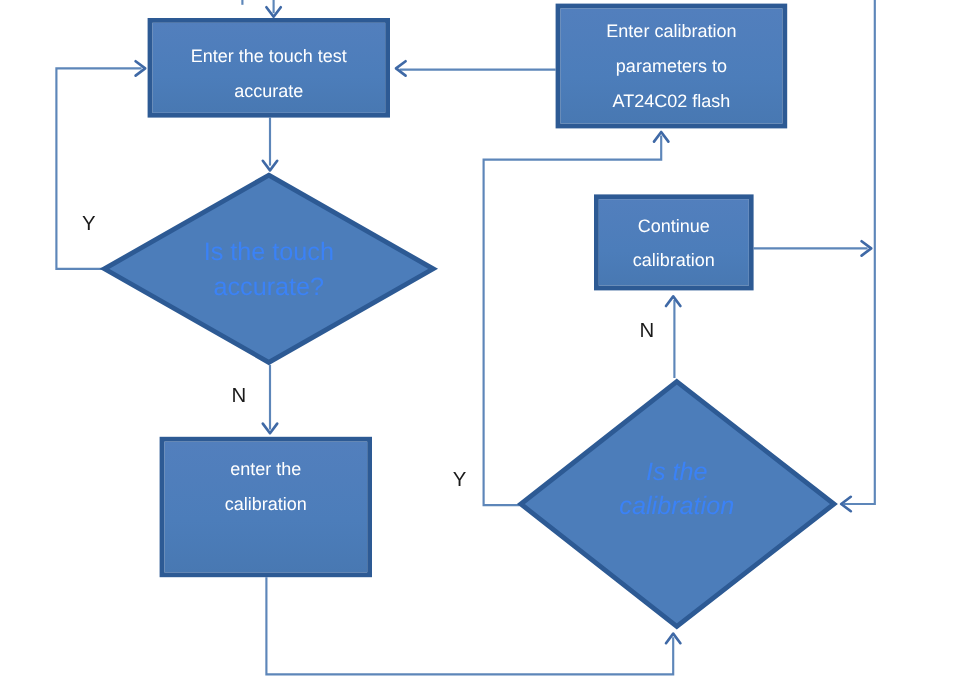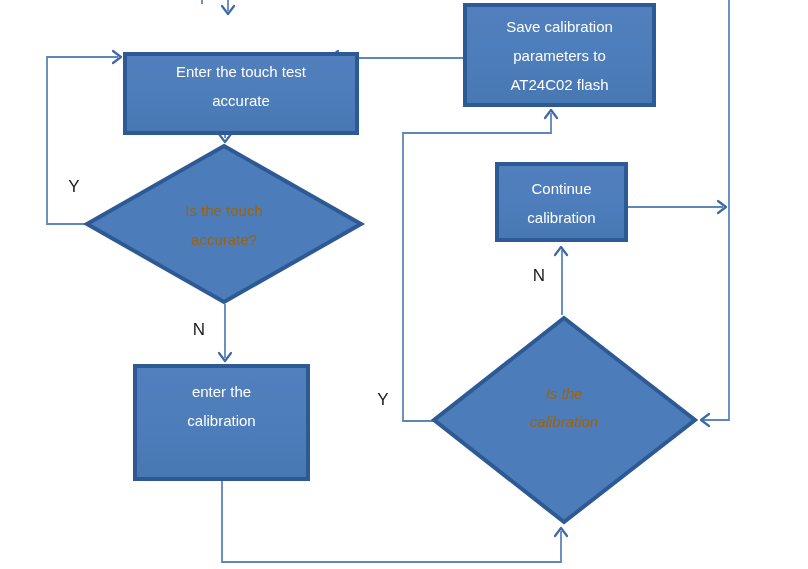--- a/index.html
+++ b/index.html
@@ -82,7 +82,7 @@
   </div>
 
   <div class="box" style="left:463px; top:3px; width:193px; height:104px; padding-top:5px;">
-    <div>Save calibration</div>
+    <div>Enter calibration</div>
     <div>parameters to</div>
     <div>AT24C02 flash</div>
   </div>

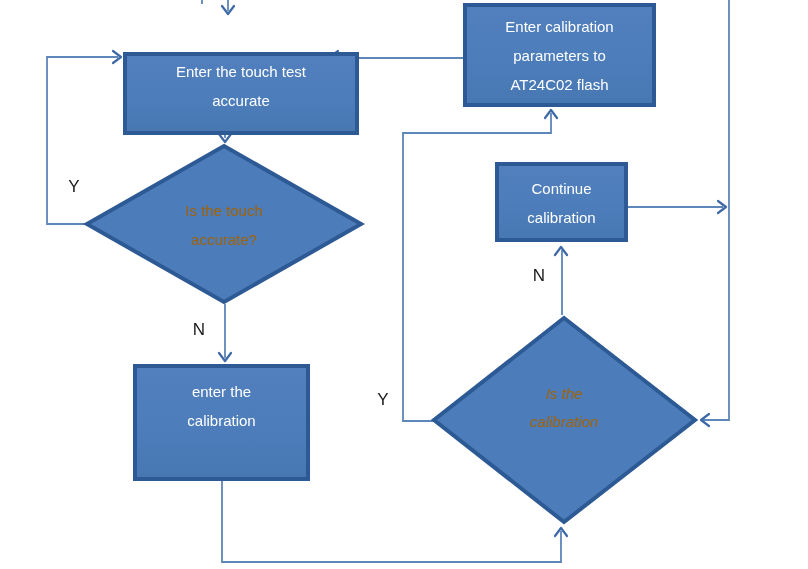--- a/index.html
+++ b/index.html
@@ -76,7 +76,7 @@
     <polygon class="shape" points="564,318 695,420 564,522 434,420"></polygon>
   </svg>
 
-  <div class="box" style="left:123px; top:15px; width:236px; height:83px; padding-top:1px;margin-top:37px;">
+  <div class="box" style="left:123px; top:15px; width:202px; height:83px; padding-top:14px;">
     <div>Enter the touch test</div>
     <div>accurate</div>
   </div>

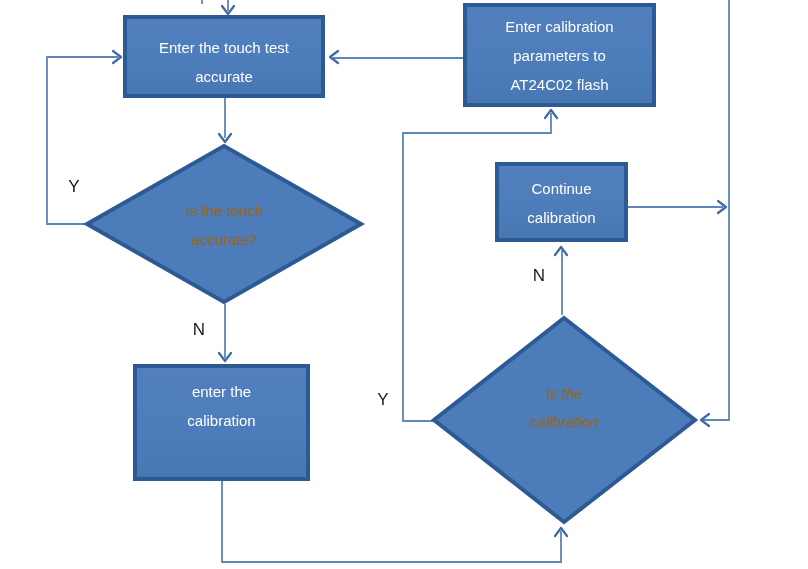--- a/index.html
+++ b/index.html
@@ -27,8 +27,8 @@
   }
   .diamond-text {
     position: absolute;
-    color: #a16207;
-    font-size: 15px;
+    color: #3b82f6;
+    font-size: 21px;
     text-align: center;
     width: 240px;
   }

